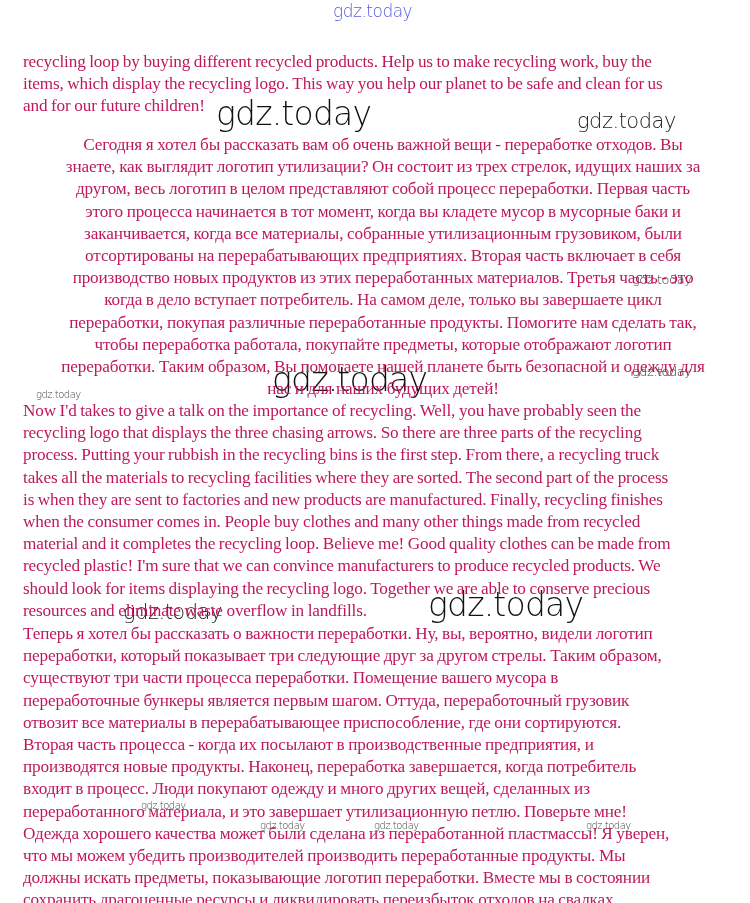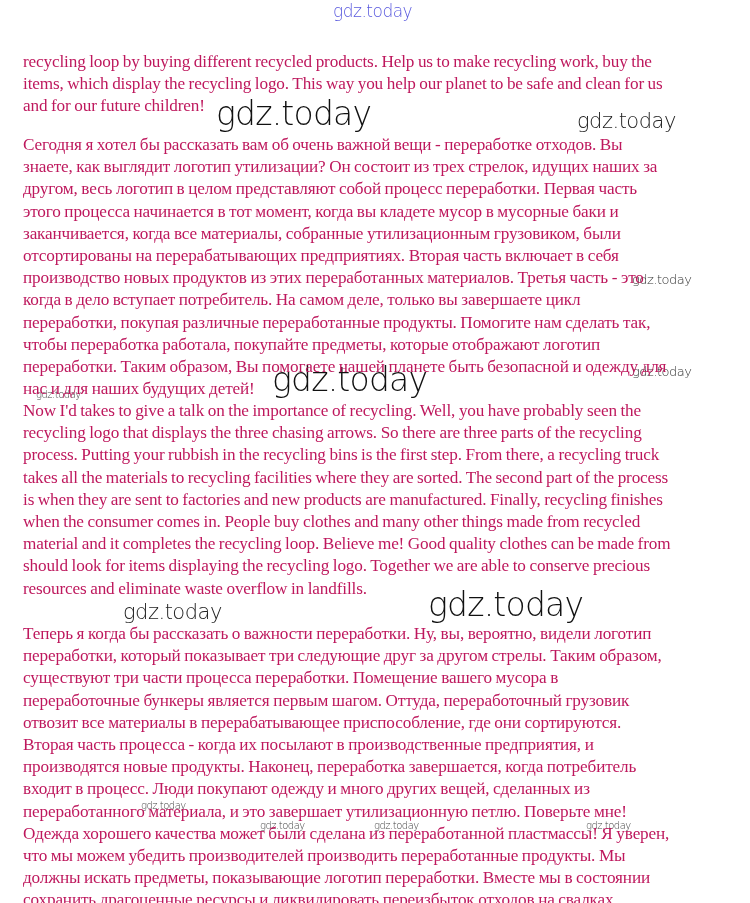--- a/index.html
+++ b/index.html
@@ -35,7 +35,7 @@
       white-space: nowrap;
     }
     #p1 { top: 51px; }
-    #p2 { top: 134px; }
+    #p2 { top: 134px; text-align: center; }
     #p3 { top: 400px; }
     #p4 { top: 623px; }
 

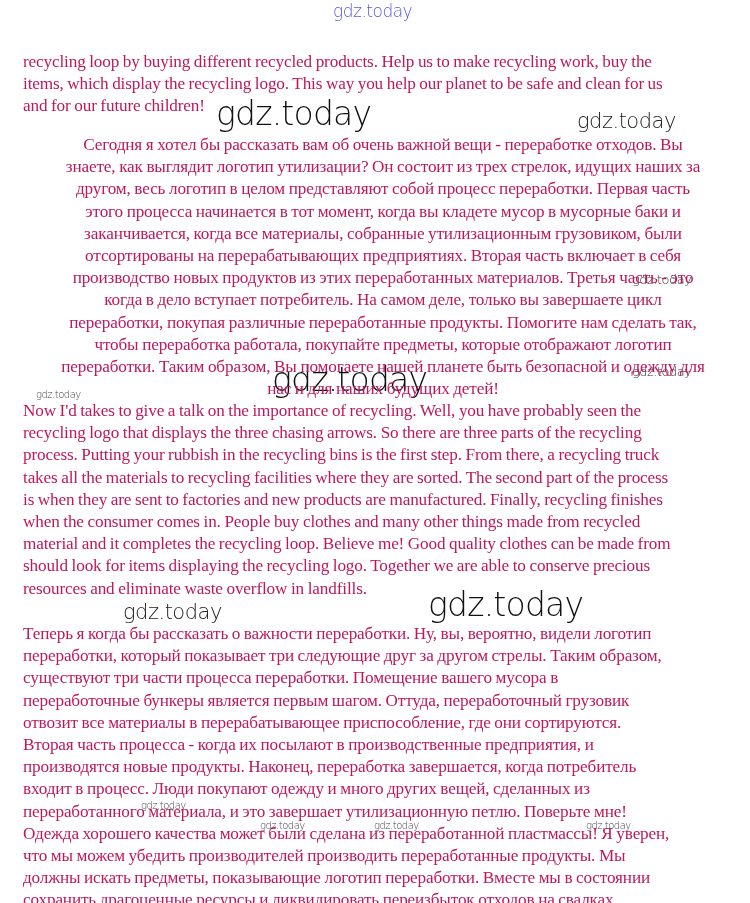--- a/index.html
+++ b/index.html
@@ -120,6 +120,7 @@
     <span class="line">is when they are sent to factories and new products are manufactured. Finally, recycling finishes</span>
     <span class="line">when the consumer comes in. People buy clothes and many other things made from recycled</span>
     <span class="line">material and it completes the recycling loop. Believe me! Good quality clothes can be made from</span>
+    <span class="line">recycled plastic! I'm sure that we can convince manufacturers to produce recycled products. We</span>
     <span class="line">should look for items displaying the recycling logo. Together we are able to conserve precious</span>
     <span class="line">resources and eliminate waste overflow in landfills.</span>
   </div>

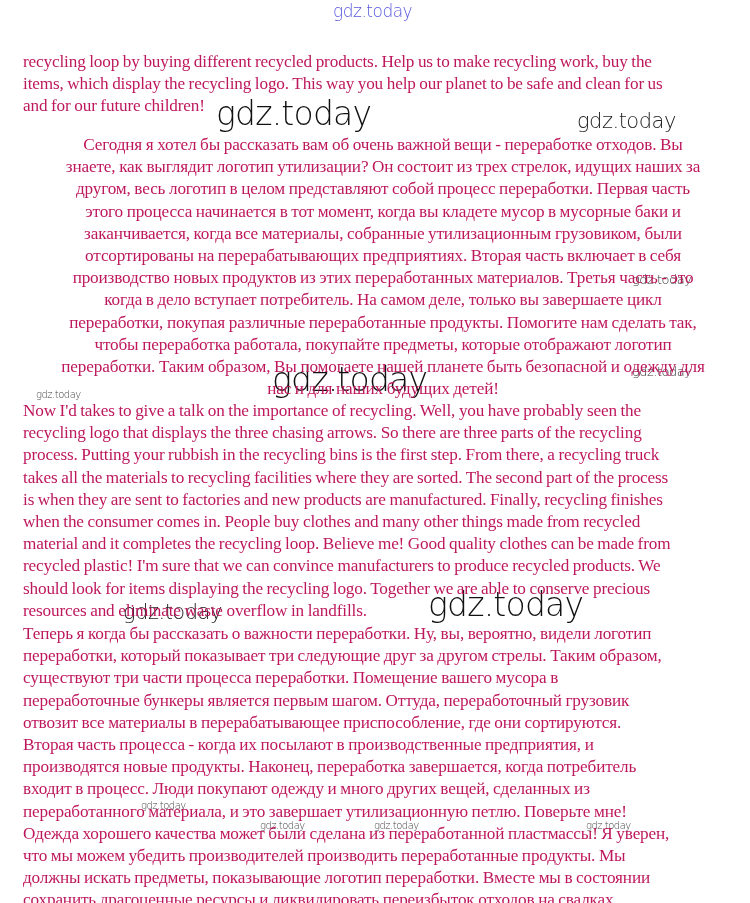--- a/index.html
+++ b/index.html
@@ -126,7 +126,7 @@
   </div>
 
   <div class="para" id="p4">
-    <span class="line">Теперь я когда бы рассказать о важности переработки. Ну, вы, вероятно, видели логотип</span>
+    <span class="line">Теперь я хотел бы рассказать о важности переработки. Ну, вы, вероятно, видели логотип</span>
     <span class="line">переработки, который показывает три следующие друг за другом стрелы. Таким образом,</span>
     <span class="line">существуют три части процесса переработки. Помещение вашего мусора в</span>
     <span class="line">переработочные бункеры является первым шагом. Оттуда, переработочный грузовик</span>

